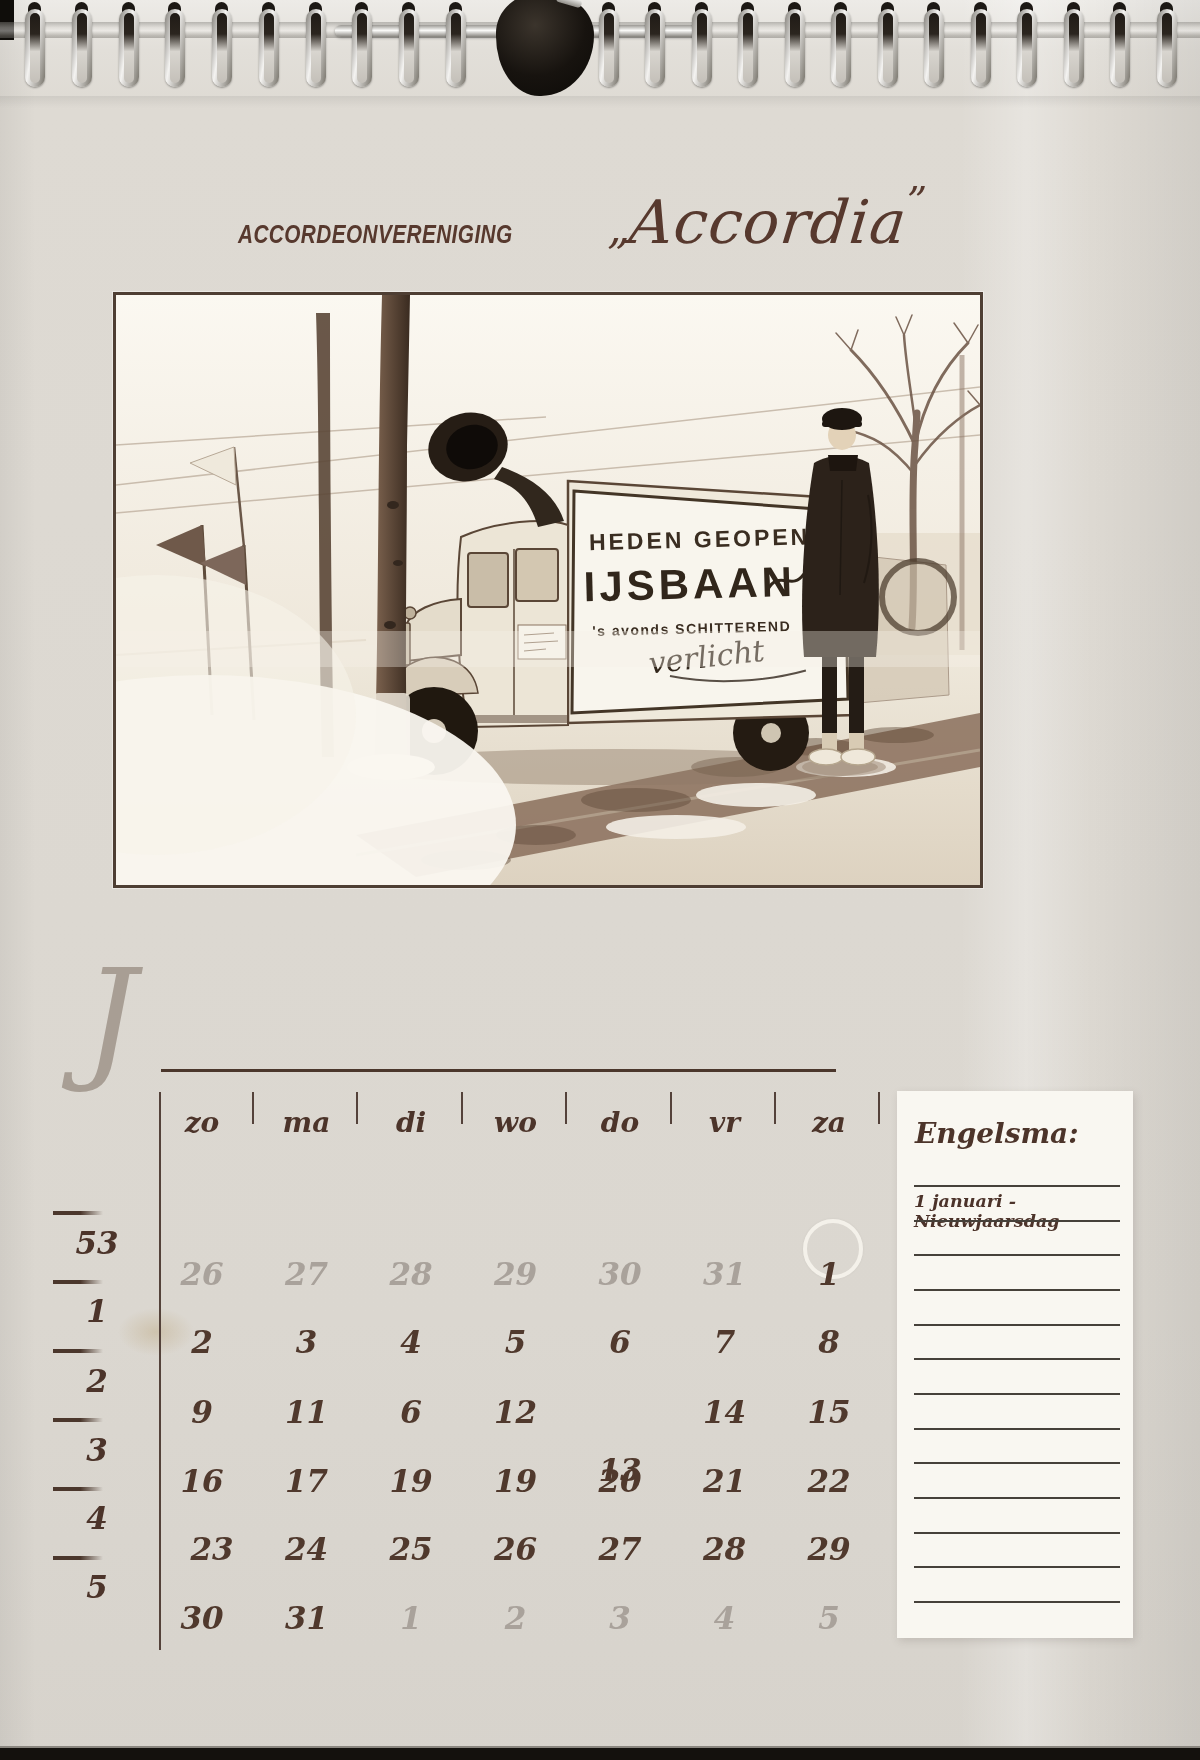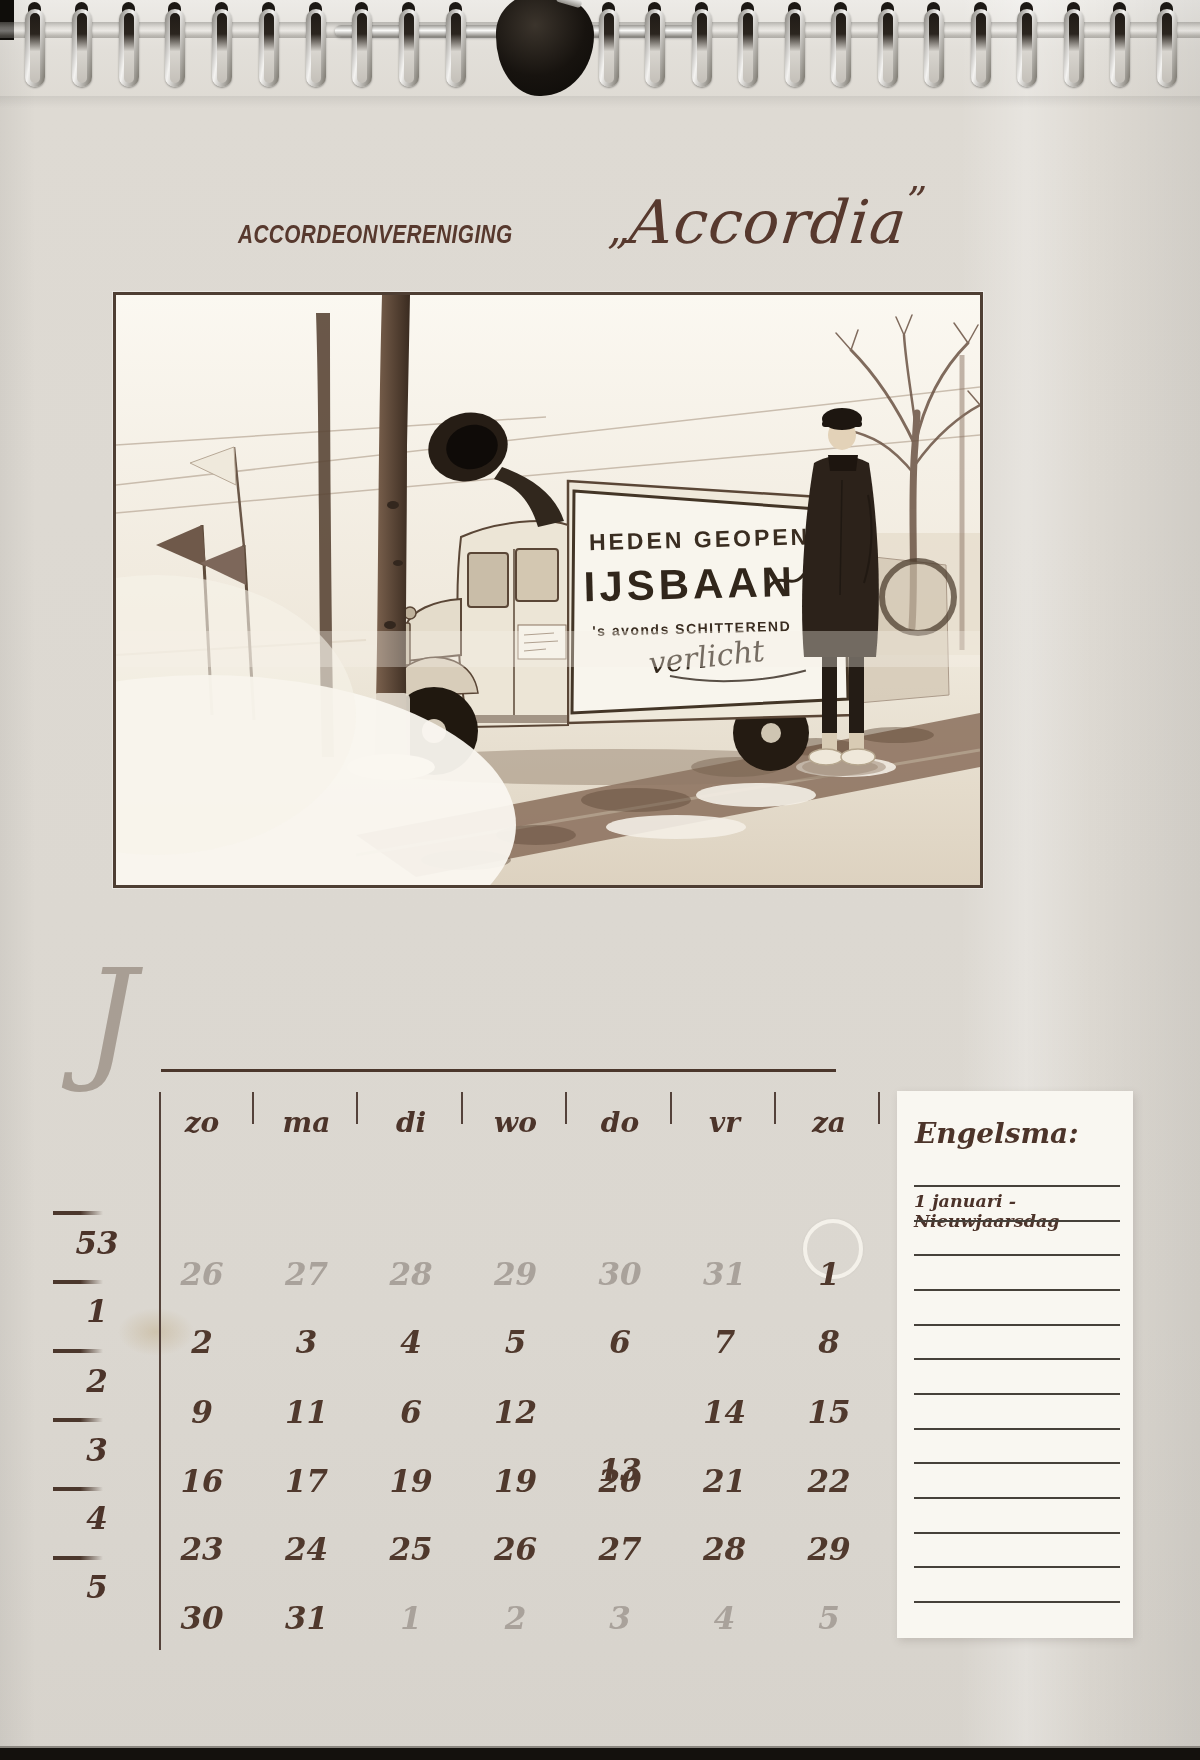--- a/index.html
+++ b/index.html
@@ -388,7 +388,7 @@
       <div class="day" style="left: 672.5px; top: 1432px;">21</div>
       <div class="day" style="left: 777px; top: 1432px;">22</div>
       <div class="wk" style="left: 45px; top: 1500px;">4</div>
-      <div class="day" style="left: 150px; top: 1500px;">23</div>
+      <div class="day" style="left: 160px; top: 1500px;">23</div>
       <div class="day" style="left: 254.5px; top: 1500px;">24</div>
       <div class="day" style="left: 359px; top: 1500px;">25</div>
       <div class="day" style="left: 463.5px; top: 1500px;">26</div>

